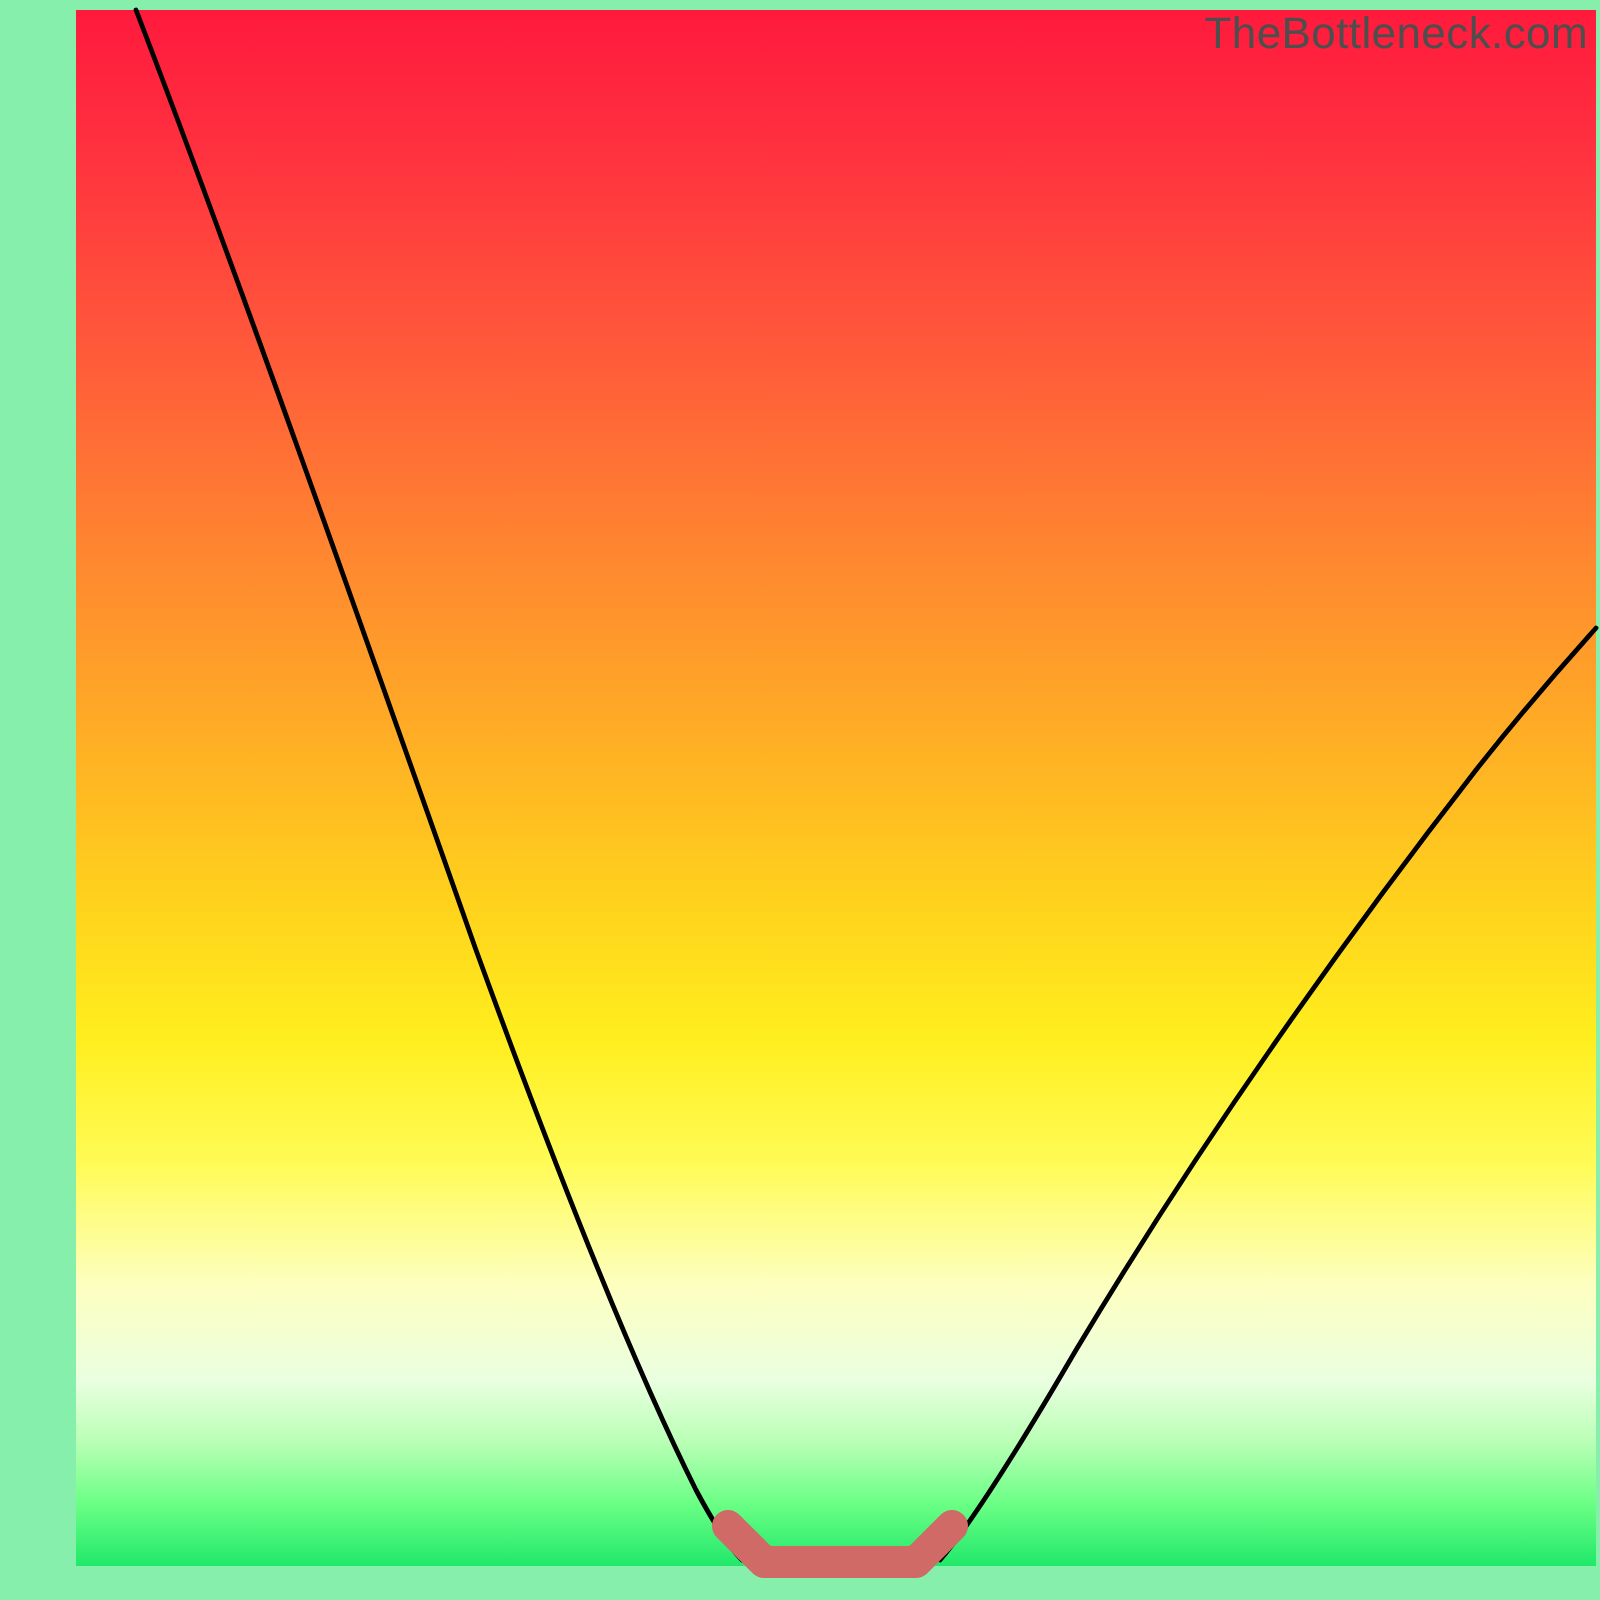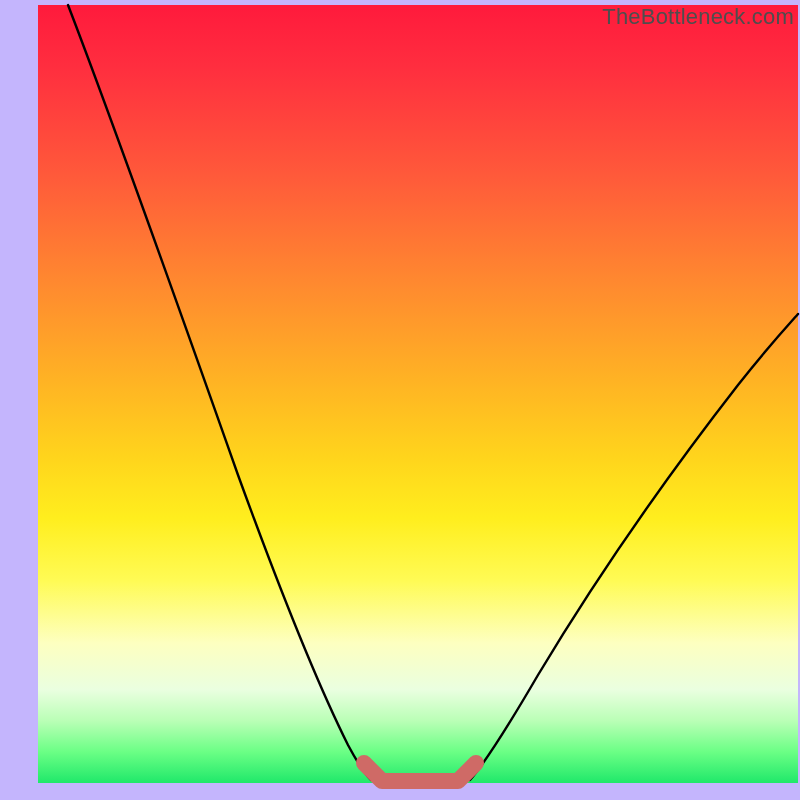--- a/index.html
+++ b/index.html
@@ -15,7 +15,7 @@
     position: relative;
     width: 800px;
     height: 800px;
-    background: #c4b5fd;
+    background: #86efac;
   }
   .plot-area {
     position: absolute;

